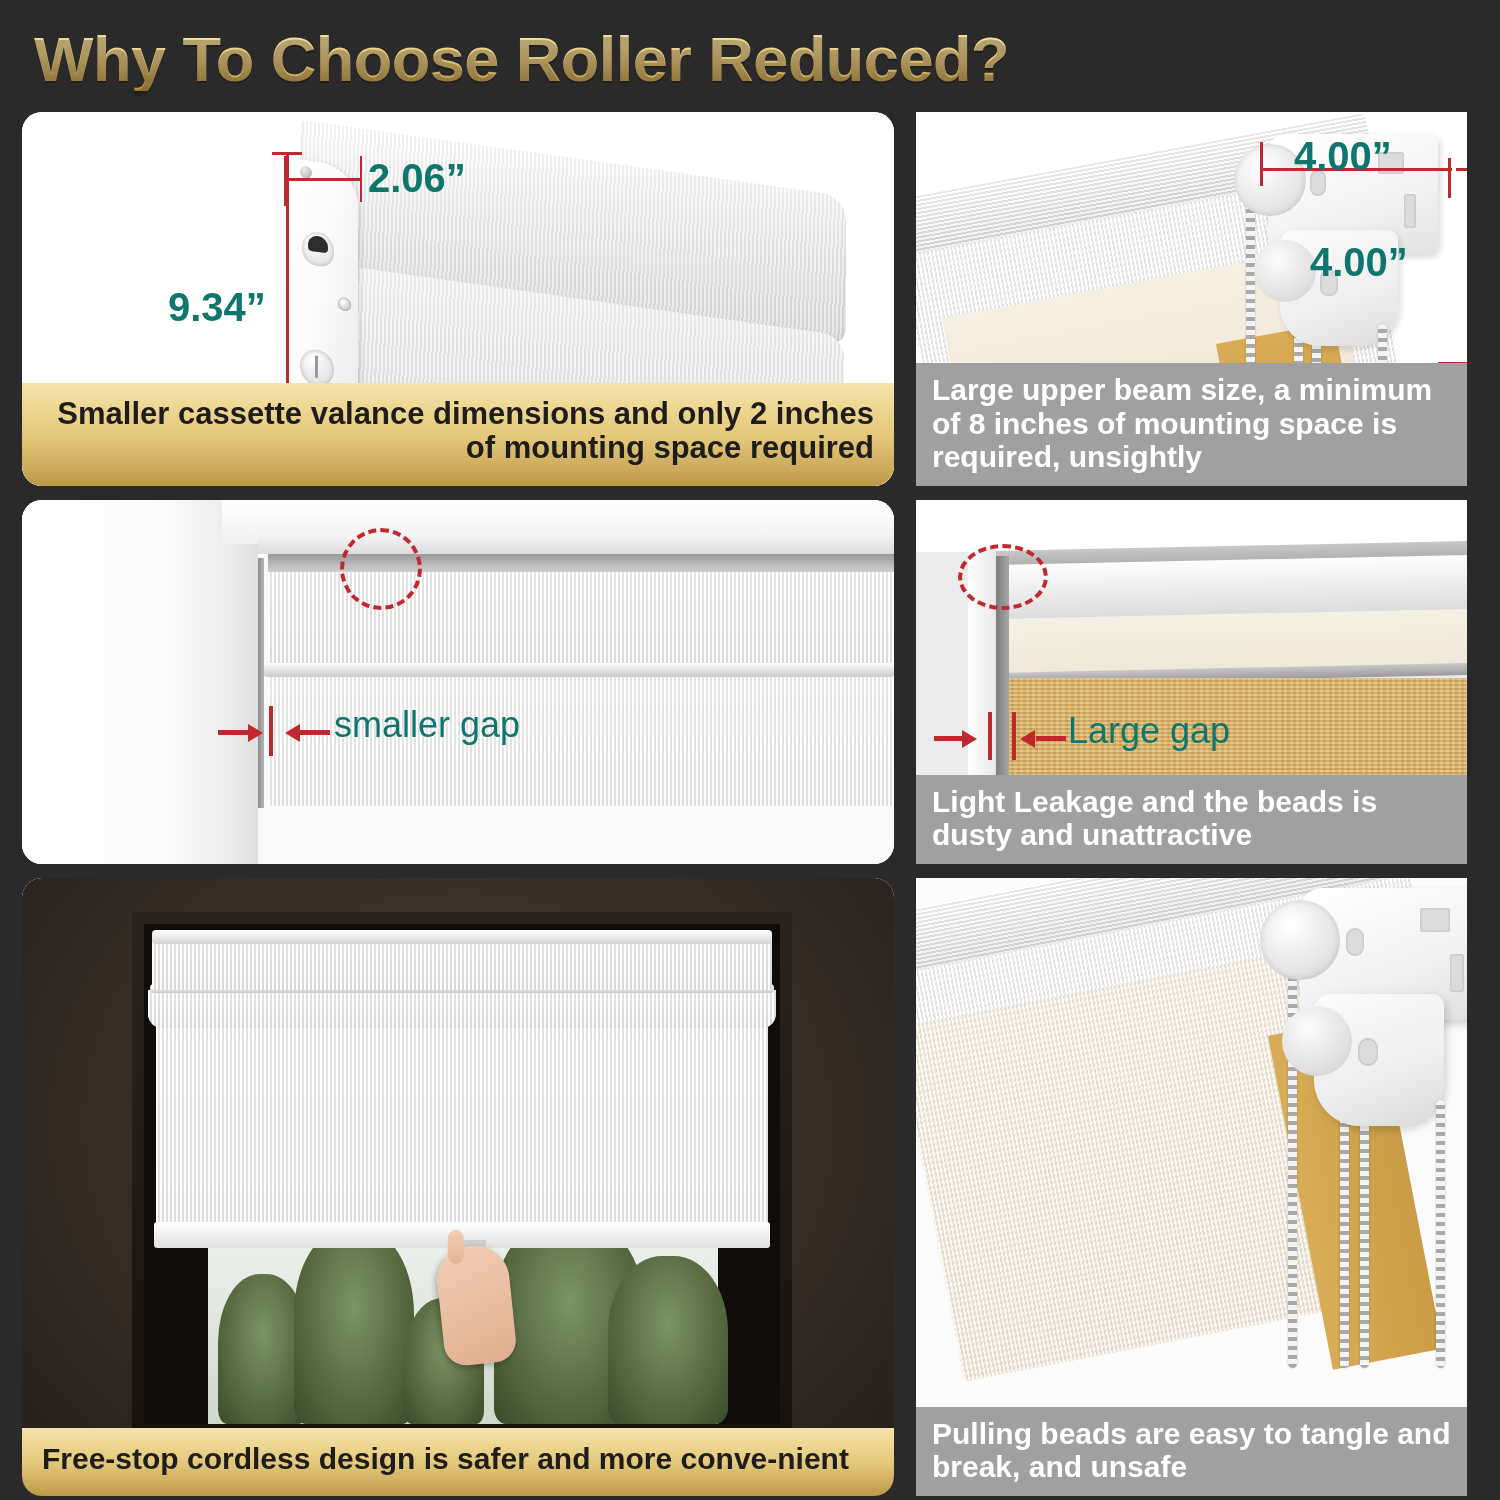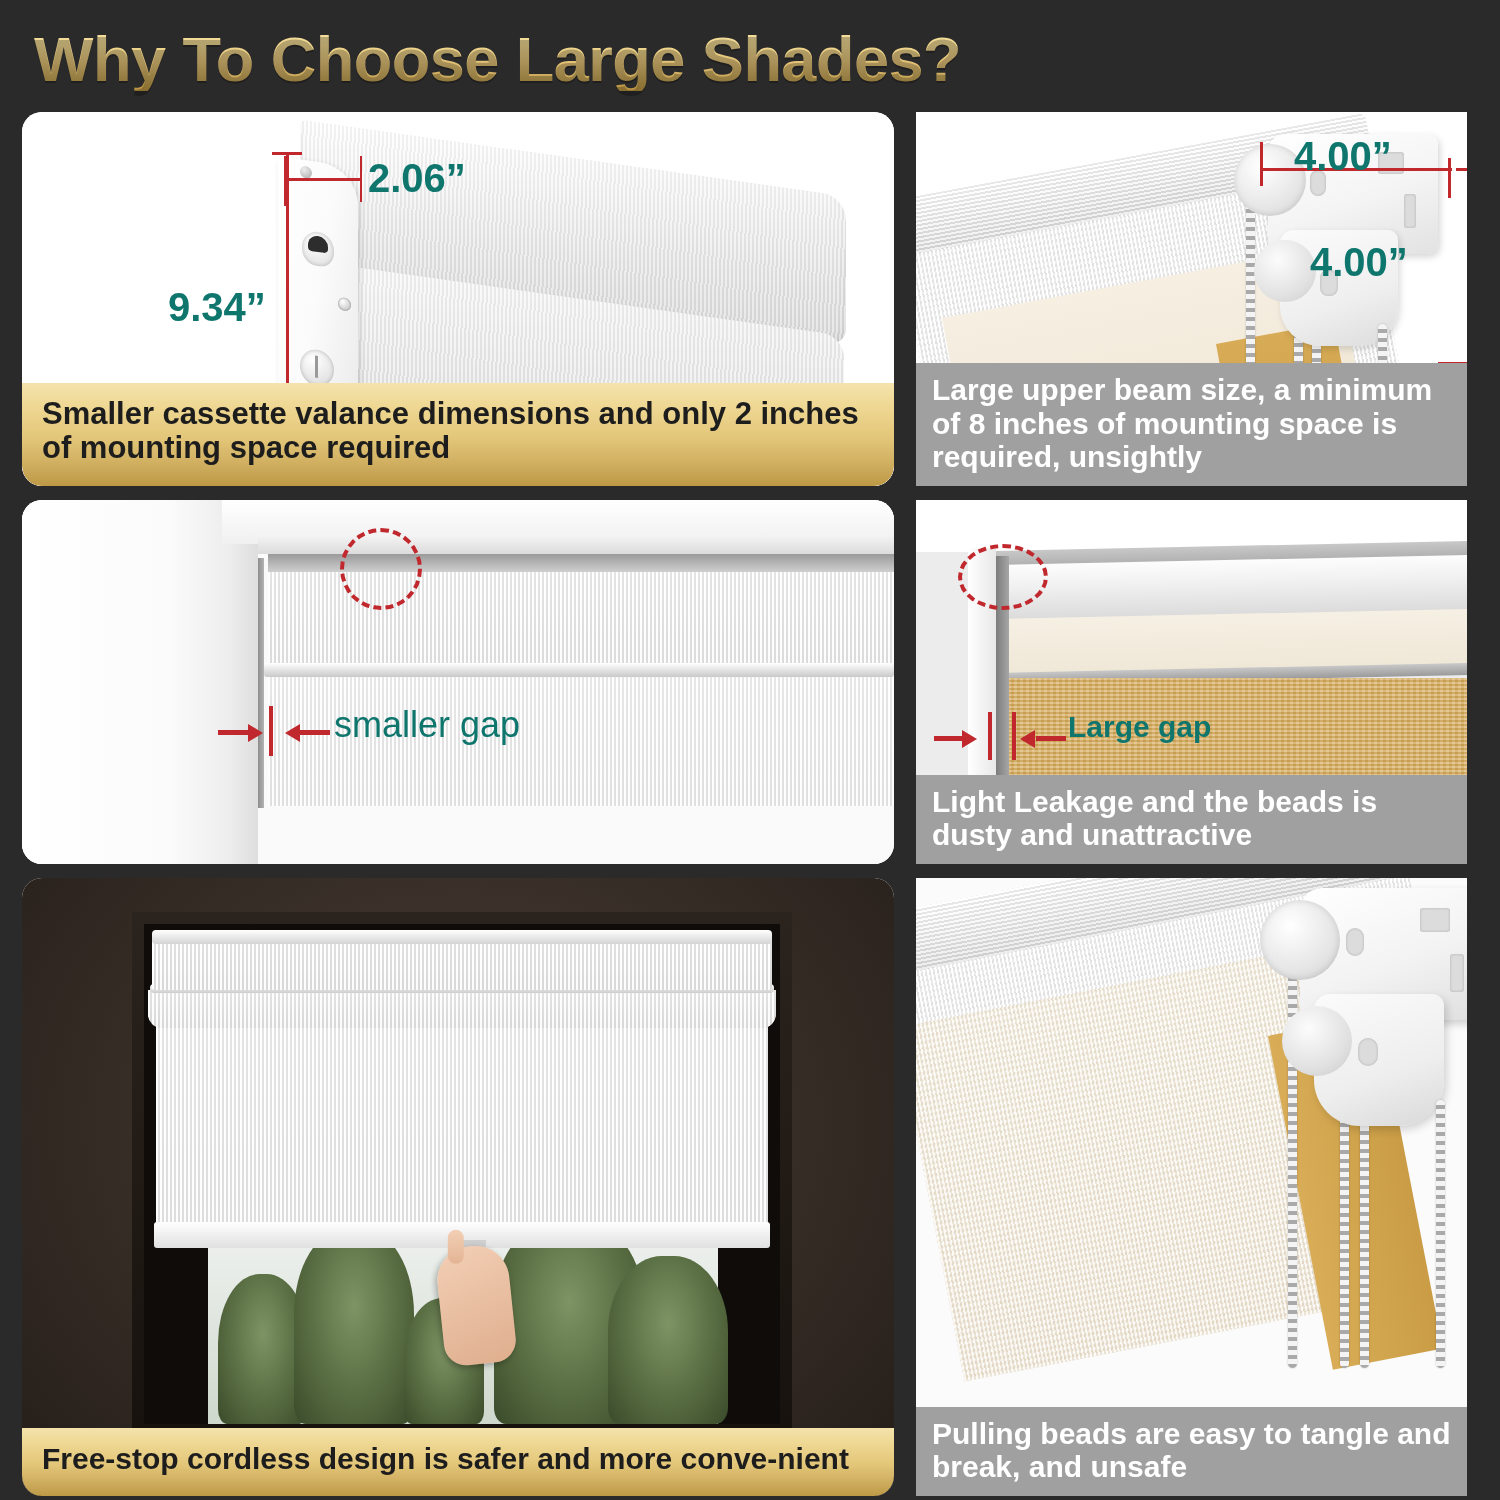--- a/index.html
+++ b/index.html
@@ -317,7 +317,7 @@
 <body>
 
 <div class="title-wrap">
-  <div class="title">Why To Choose Large Shades?</div>
+  <div class="title">Why To Choose Roller Reduced?</div>
 </div>
 
 <div class="grid">

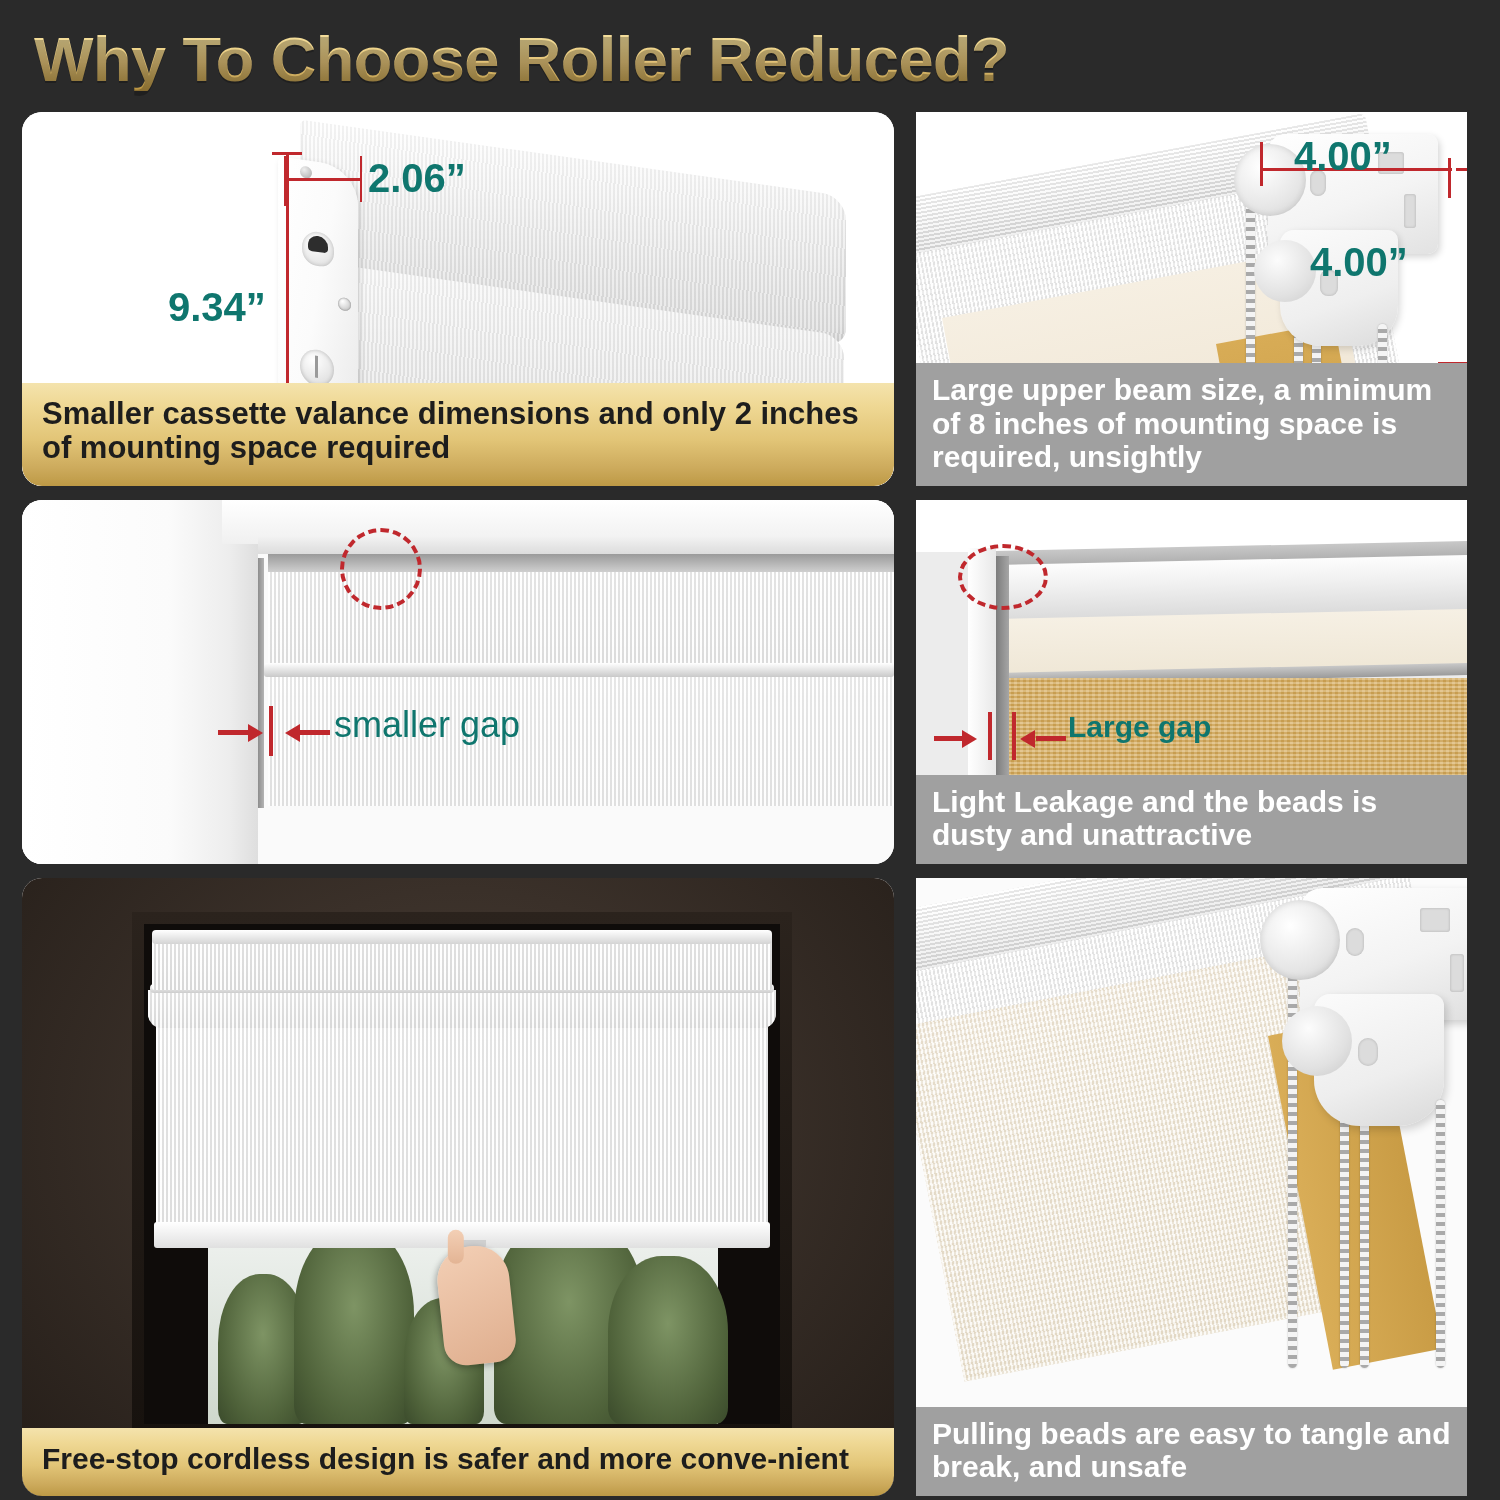--- a/index.html
+++ b/index.html
@@ -49,6 +49,7 @@
     border-radius:0 0 20px 20px;
     padding:14px 20px 20px 20px;
     color:#1d1d1d;
+    text-align:right;
   }
   .cap.gray{
     background:#a0a0a0;

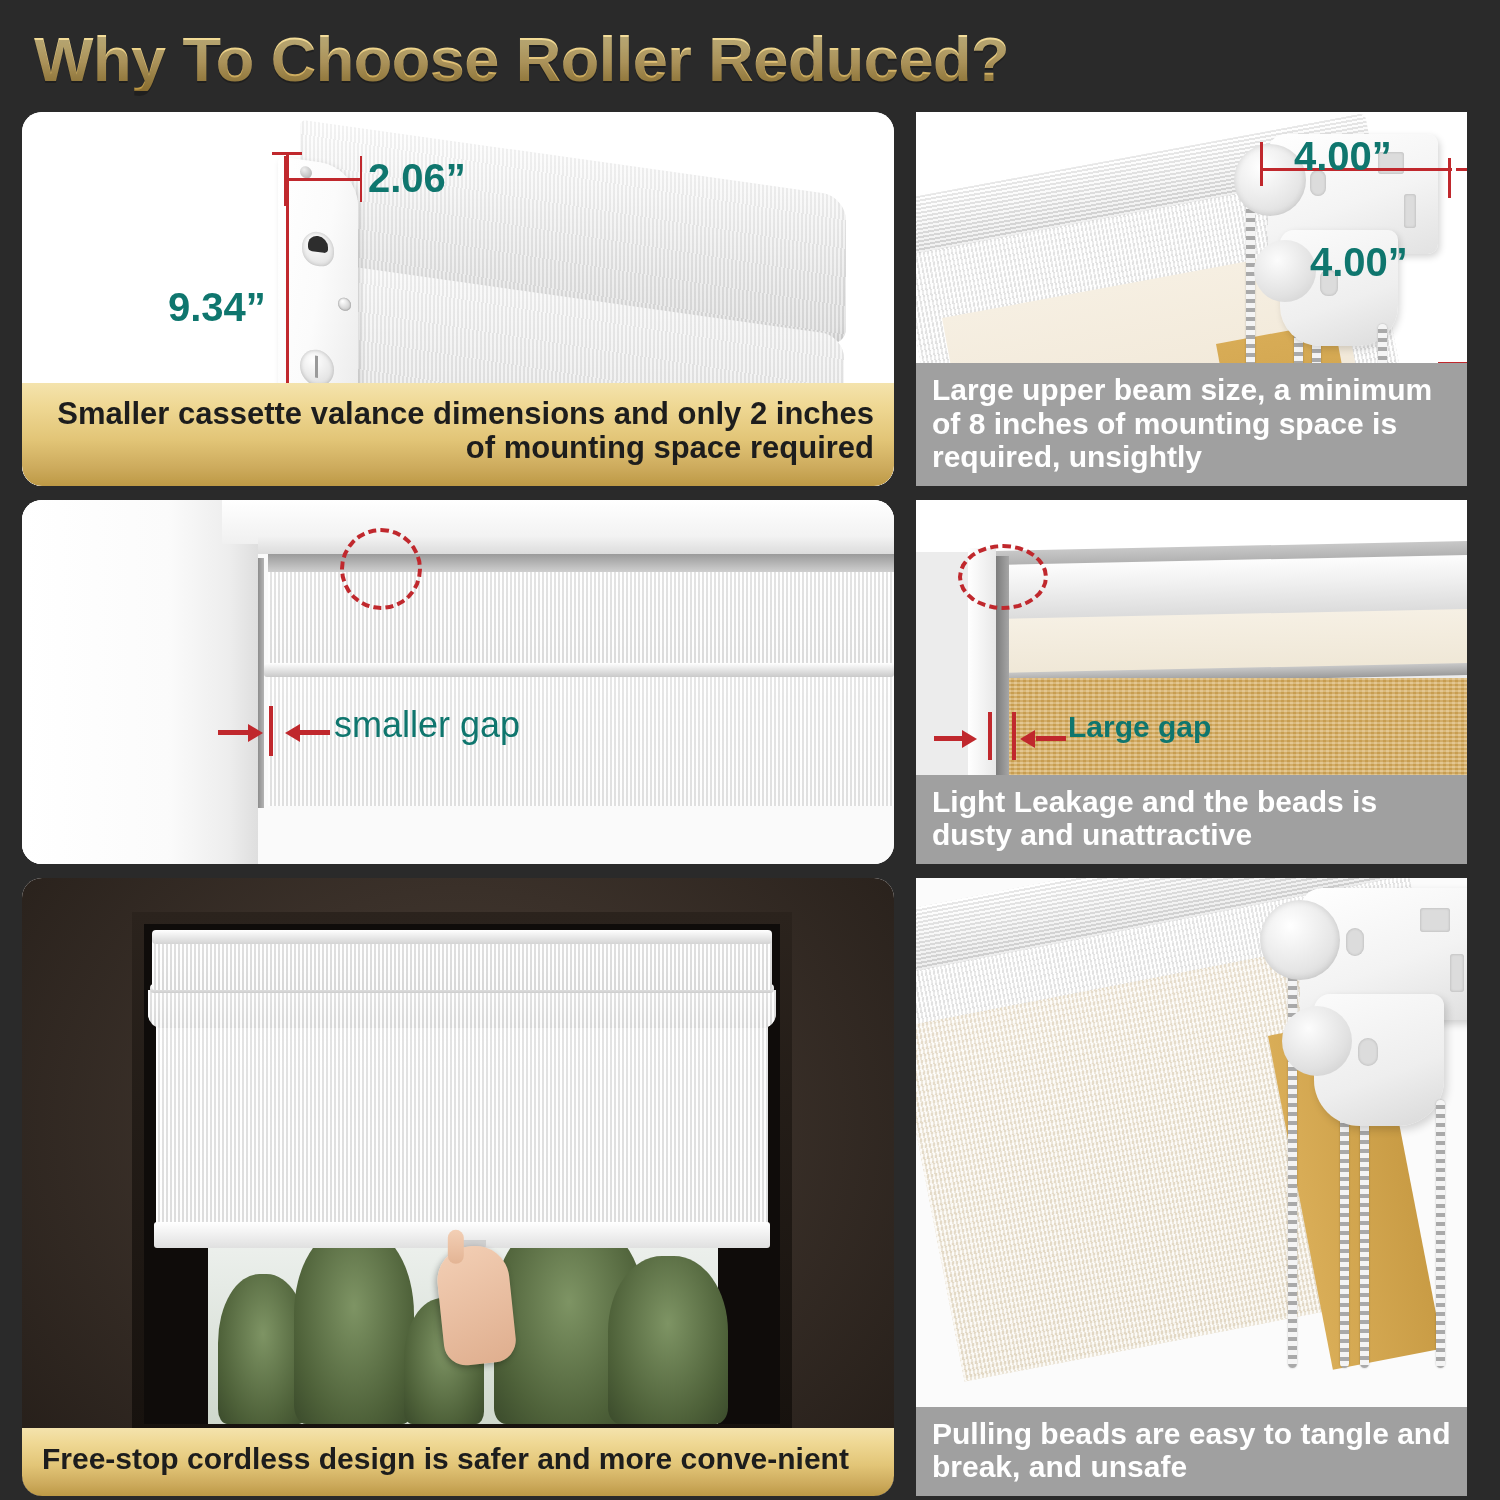--- a/index.html
+++ b/index.html
@@ -433,7 +433,7 @@
       <div class="dim" style="left:96px;top:212px;width:4px;height:48px;"></div>
       <div class="dim" style="left:120px;top:236px;width:30px;height:5px;"></div>
       <div class="dim" style="left:104px;top:230px;width:0;height:0;background:transparent;border-right:15px solid #c0282d;border-top:9px solid transparent;border-bottom:9px solid transparent;"></div>
-      <div class="dimlbl" style="left:152px;top:210px;font-size:30px;font-weight:bold;">Large gap</div>
+      <div class="dimlbl" style="left:152px;top:210px;font-size:36px;font-weight:normal;">Large gap</div>
     </div>
     <div class="cap gray">
       <div class="cap-text">Light Leakage and the beads is dusty and unattractive</div>

